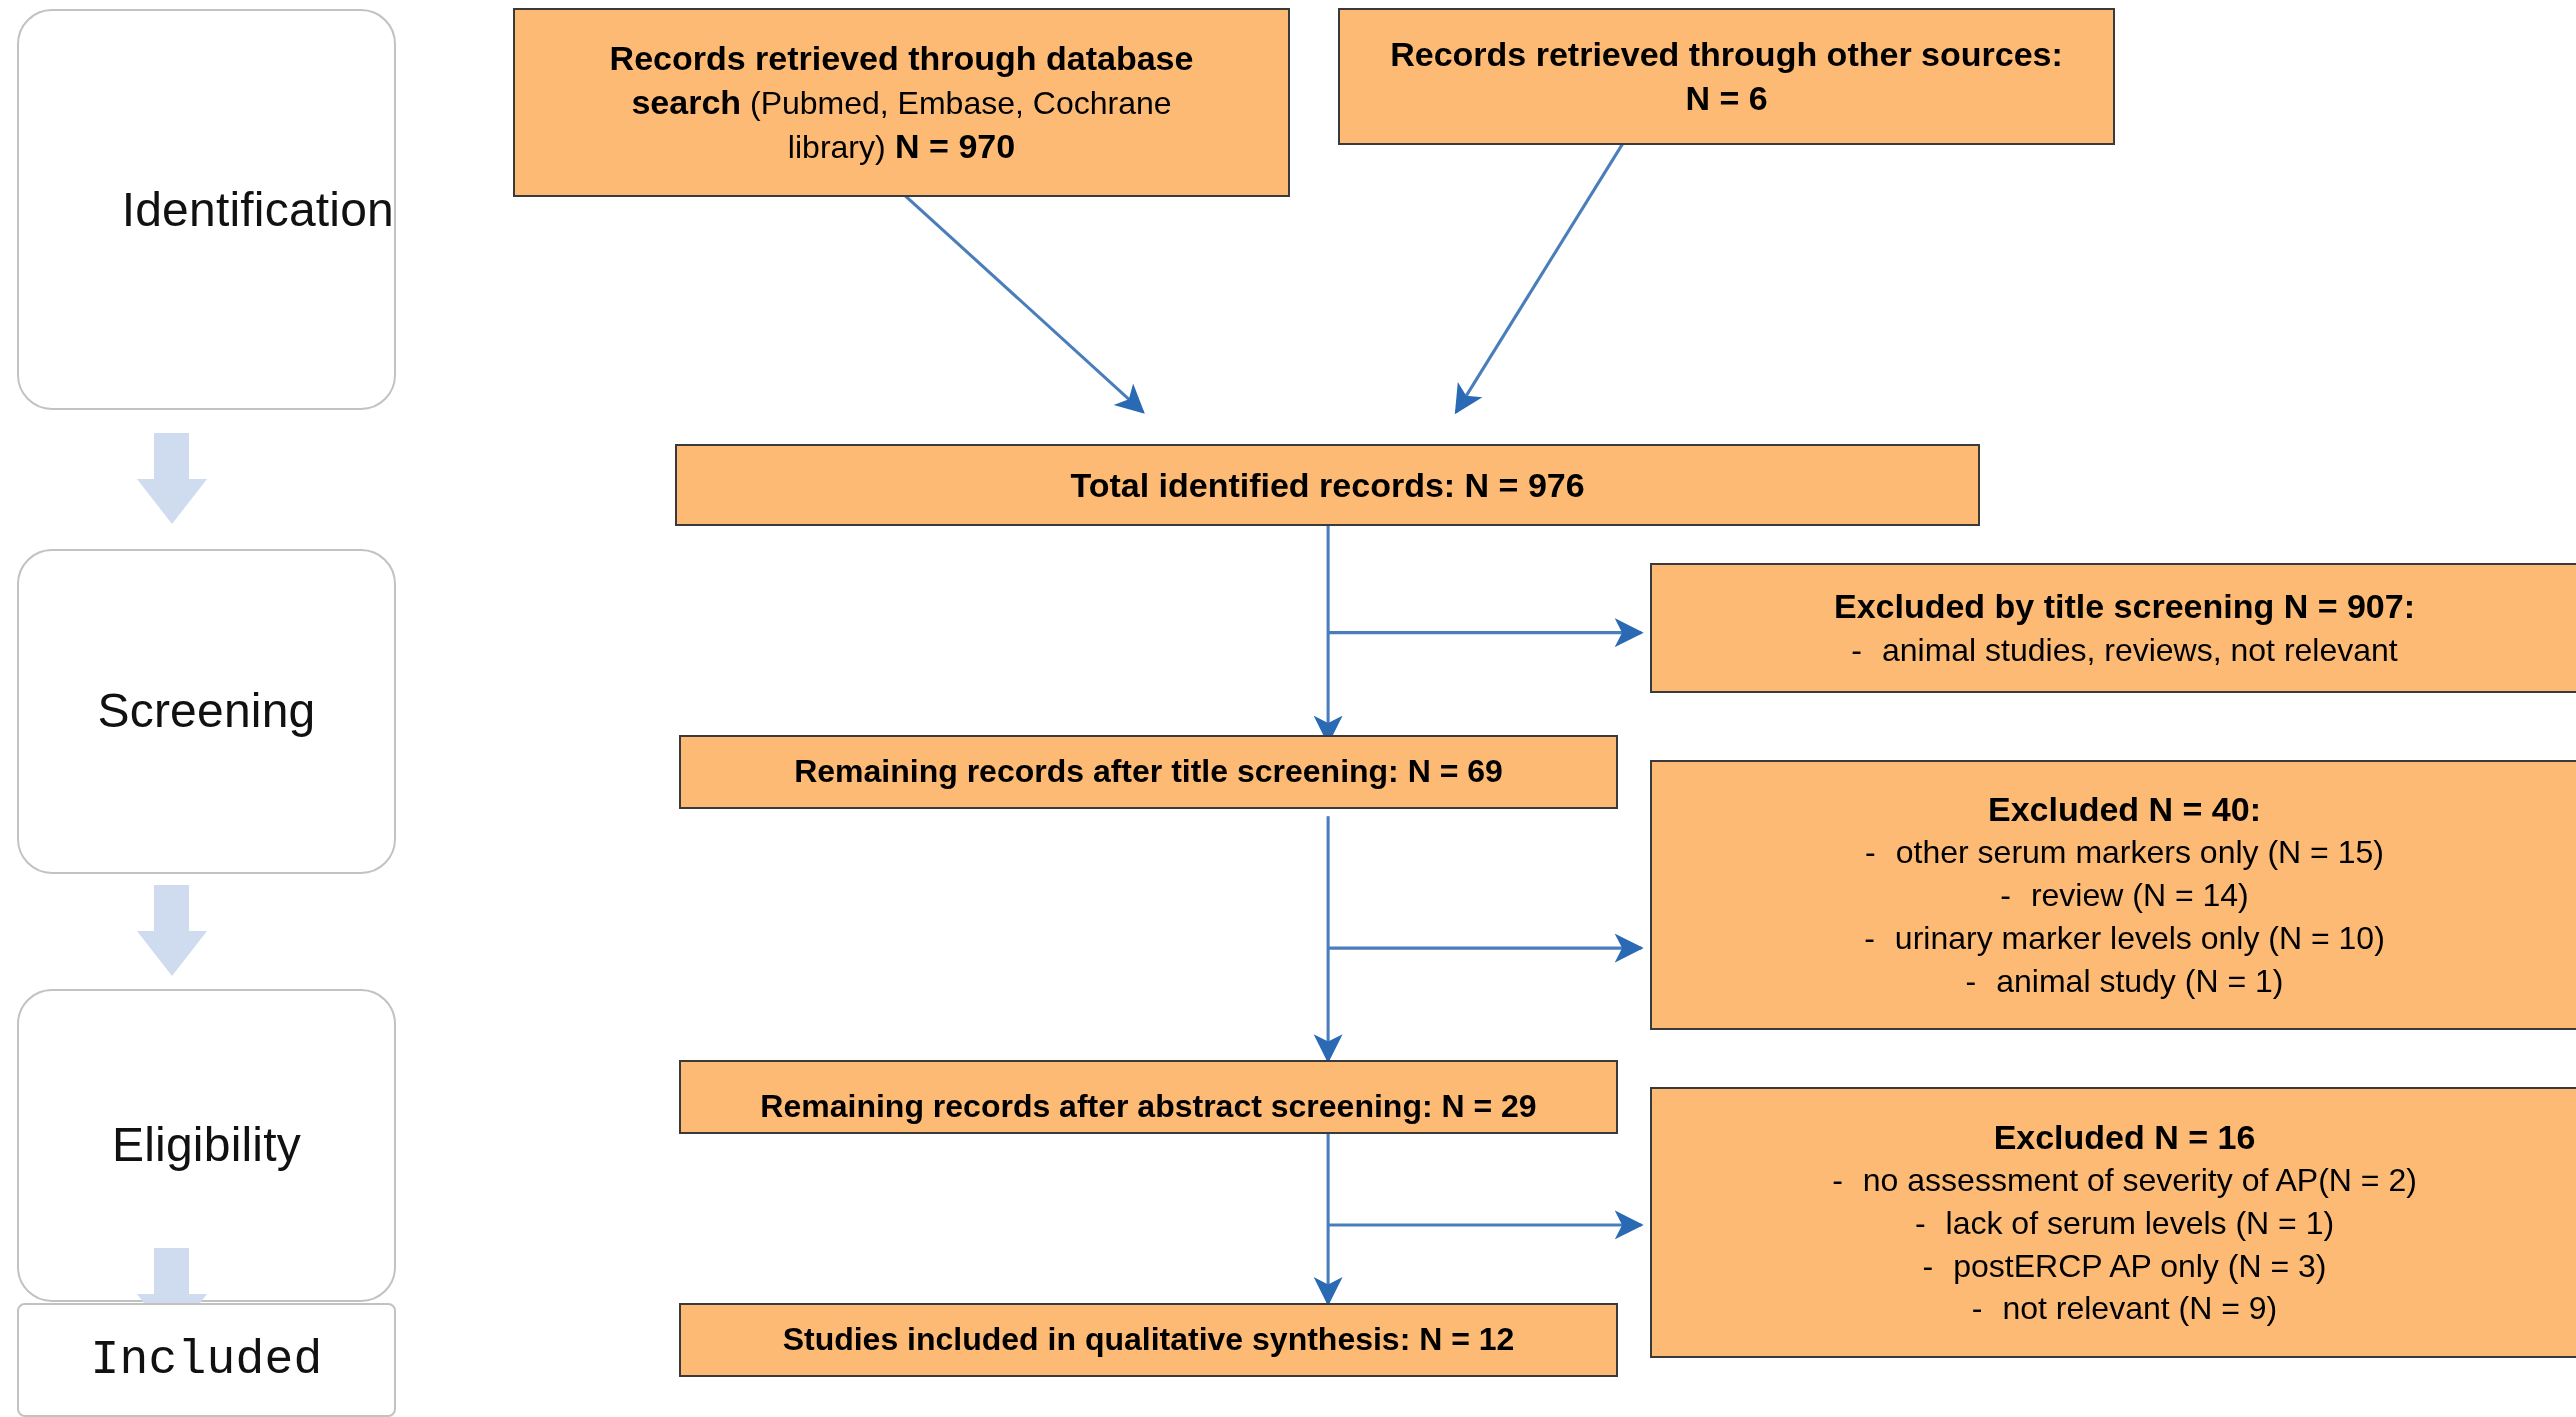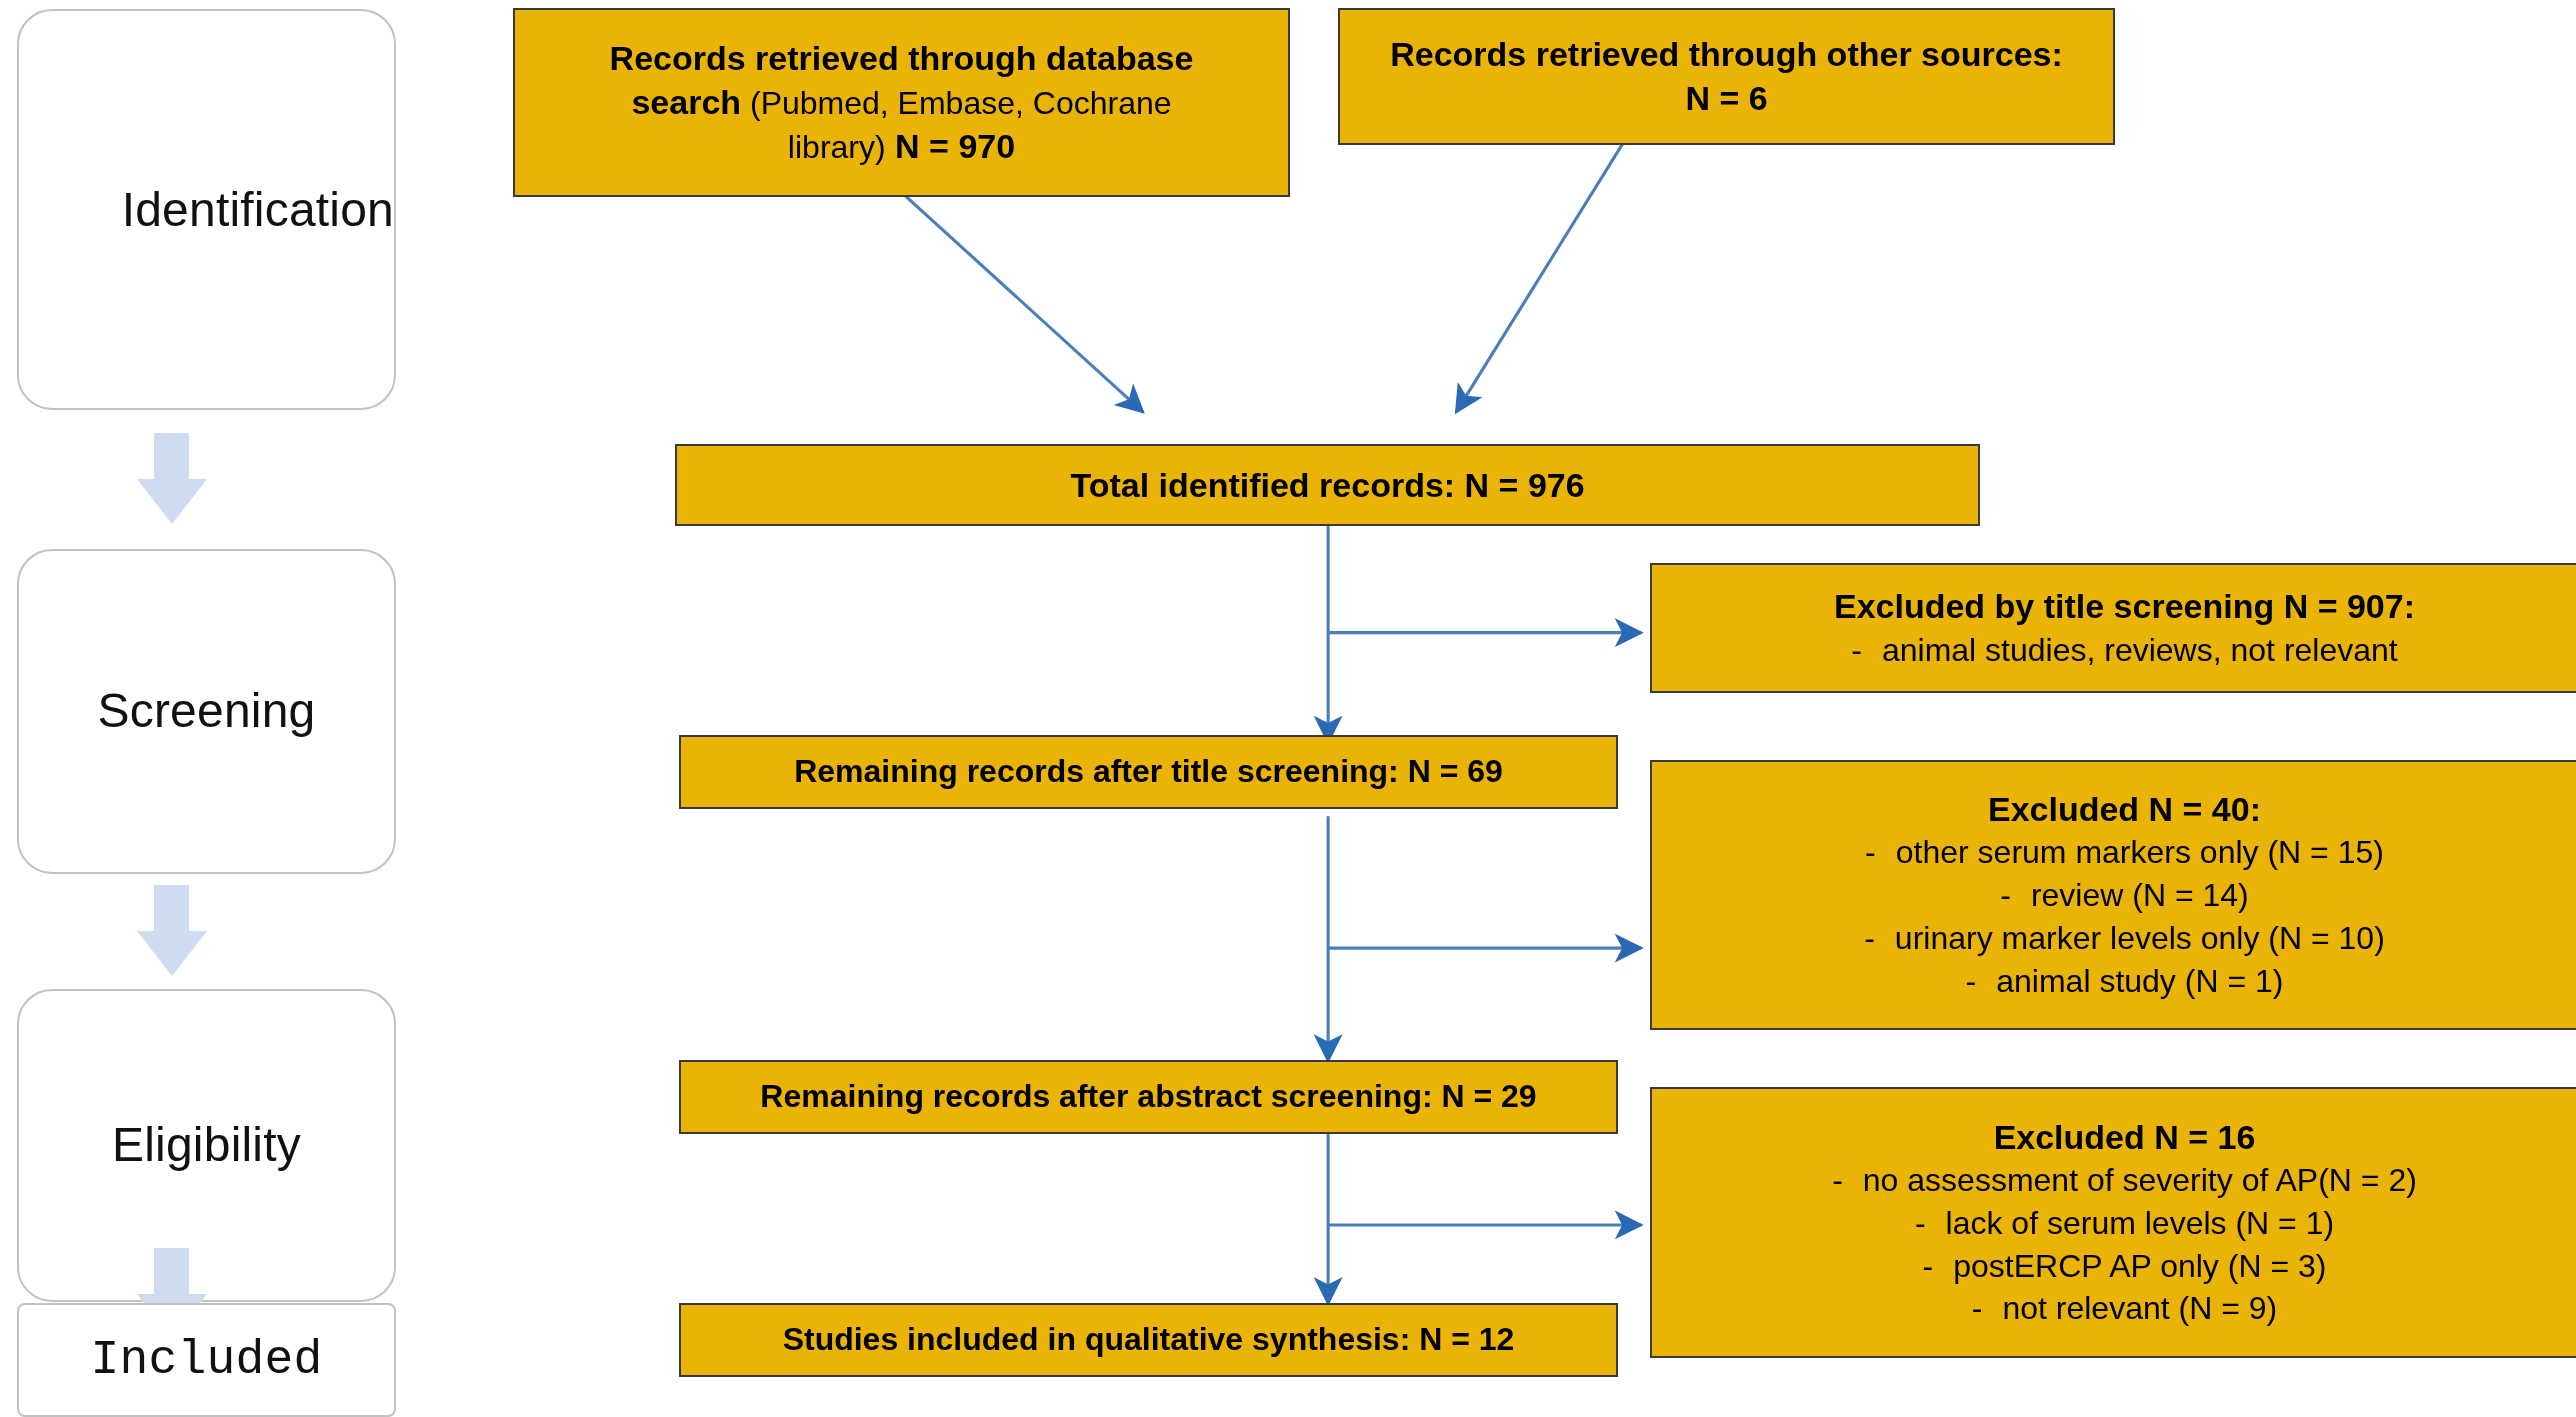--- a/index.html
+++ b/index.html
@@ -40,7 +40,7 @@
   
   .fbox{
     position:absolute;
-    background:#eab308;
+    background:#fdba74;
     border:2.3px solid #3a3a3a;
     box-sizing:border-box;
     display:flex;flex-direction:column;align-items:center;justify-content:center;

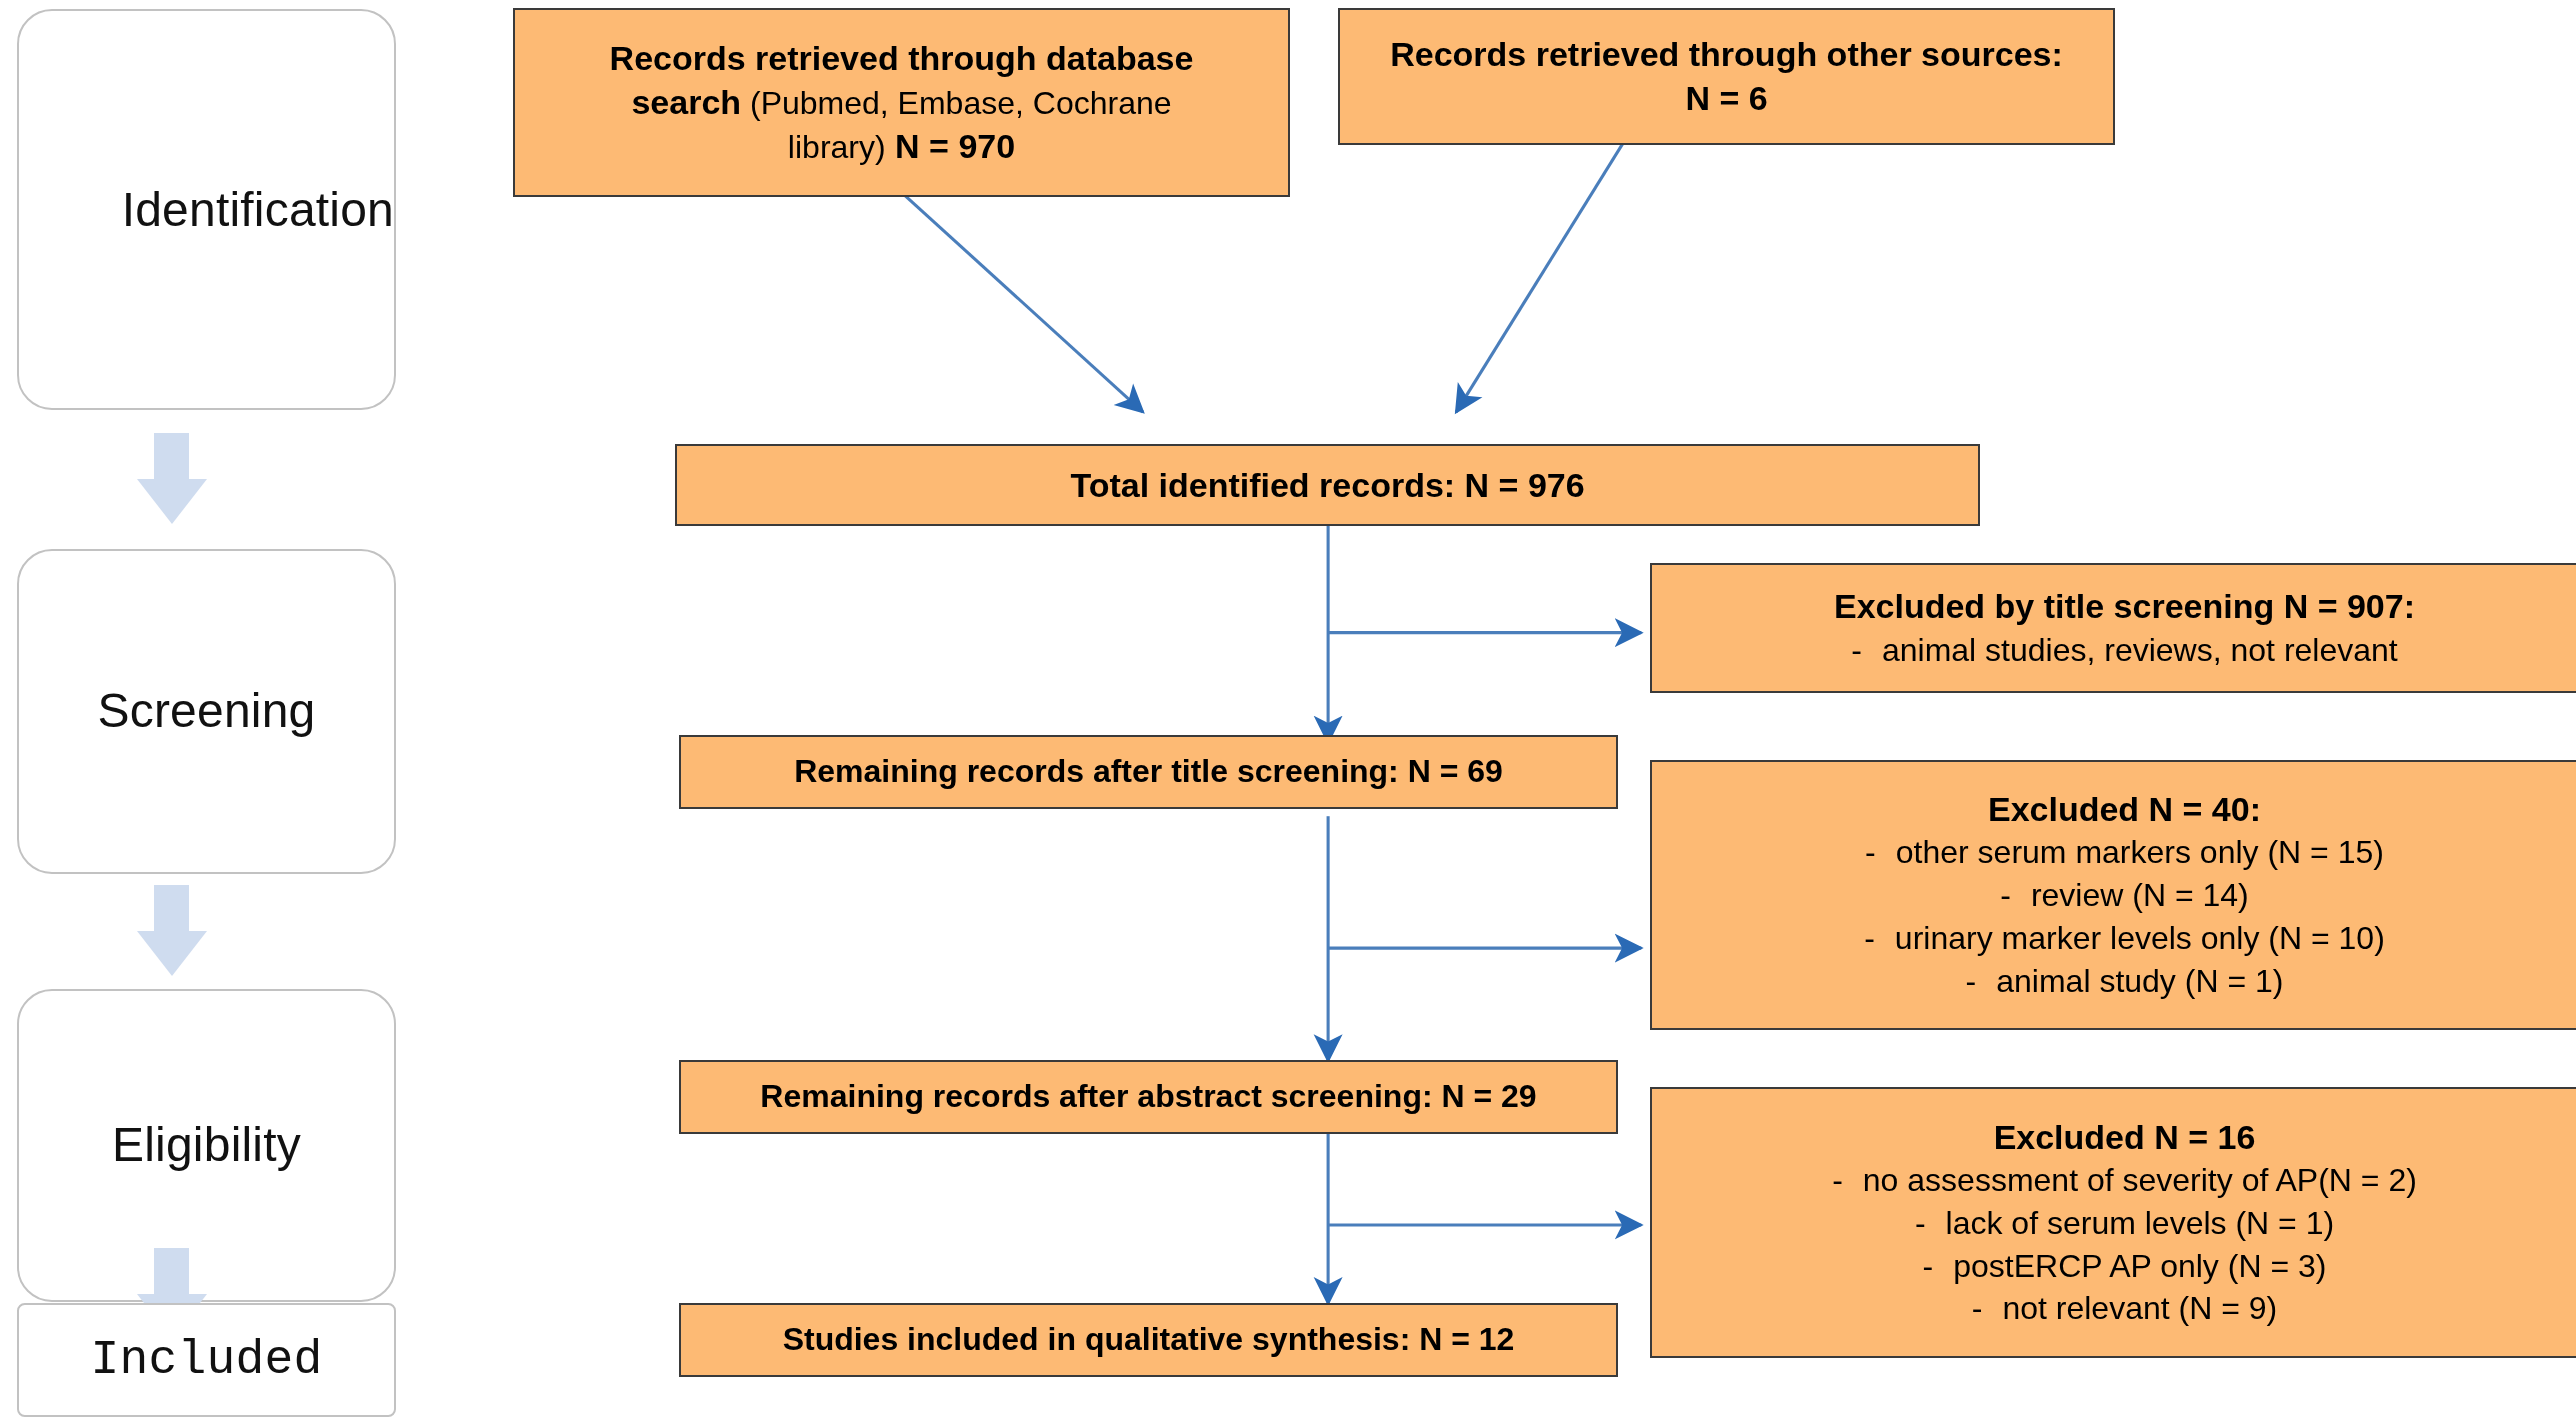--- a/index.html
+++ b/index.html
@@ -148,7 +148,7 @@
     <span class="ln f42 t-b">Remaining records after title screening: N = 69</span>
   </div>
 
-  <div class="fbox" style="left:679px;top:1060px;width:939px;height:74px;">
+  <div class="fbox" style="left:679px;top:1060px;width:939px;height:74px;justify-content:flex-end;">
     <span class="ln f42 t-b">Remaining records after abstract screening: N = 29</span>
   </div>
 

